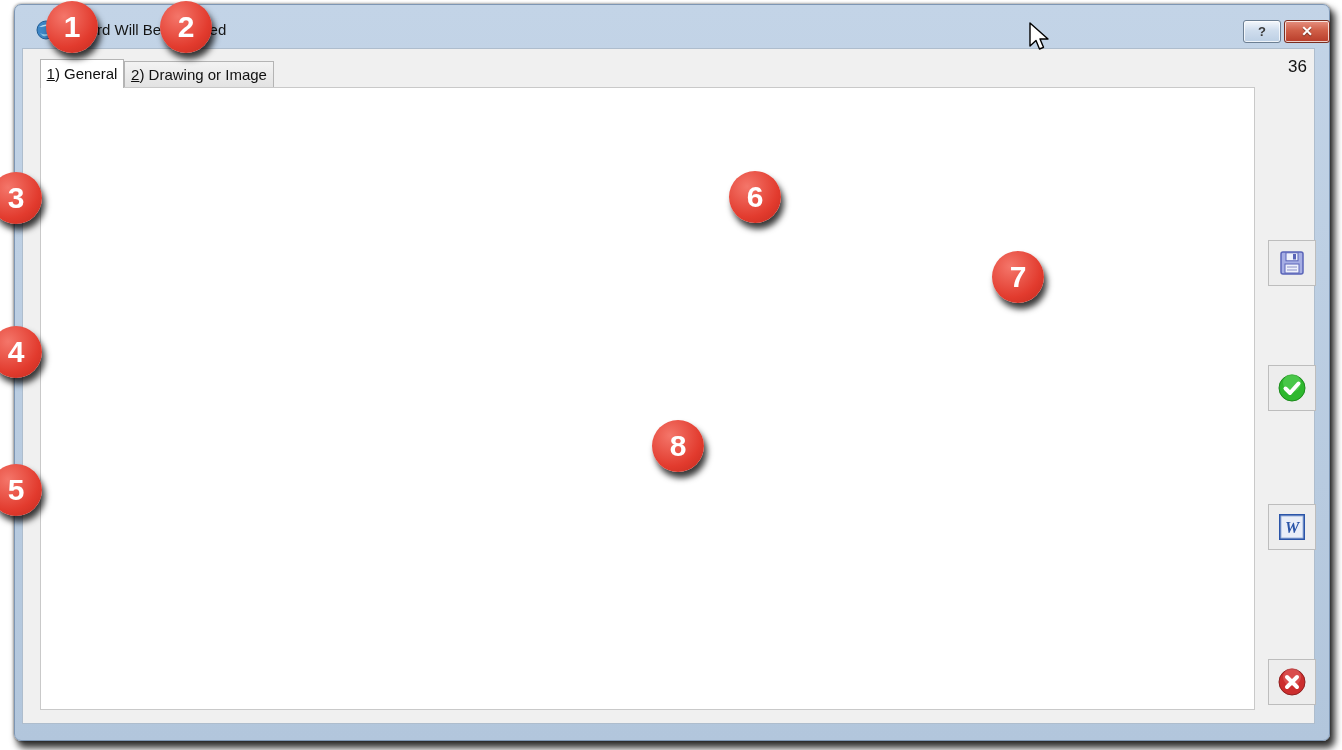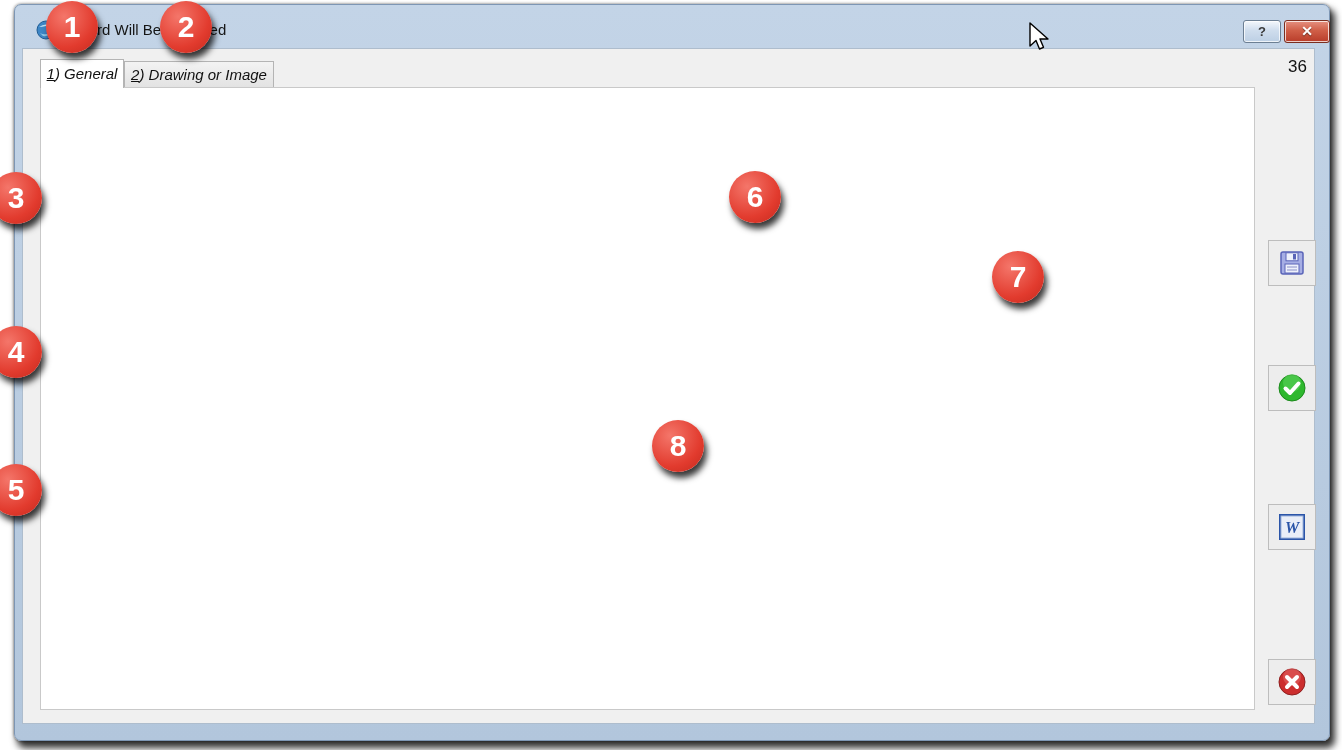--- a/index.html
+++ b/index.html
@@ -35,7 +35,7 @@
 
   
   .tab {
-    font-size:15px; color:#111; text-align:center; cursor:default; white-space:nowrap;font-style:italic;
+    font-size:15px; color:#111; text-align:center; cursor:default; white-space:nowrap;
   }
   .tab-active {
     left:40px; top:59px; width:84px; height:29px; line-height:28px;

